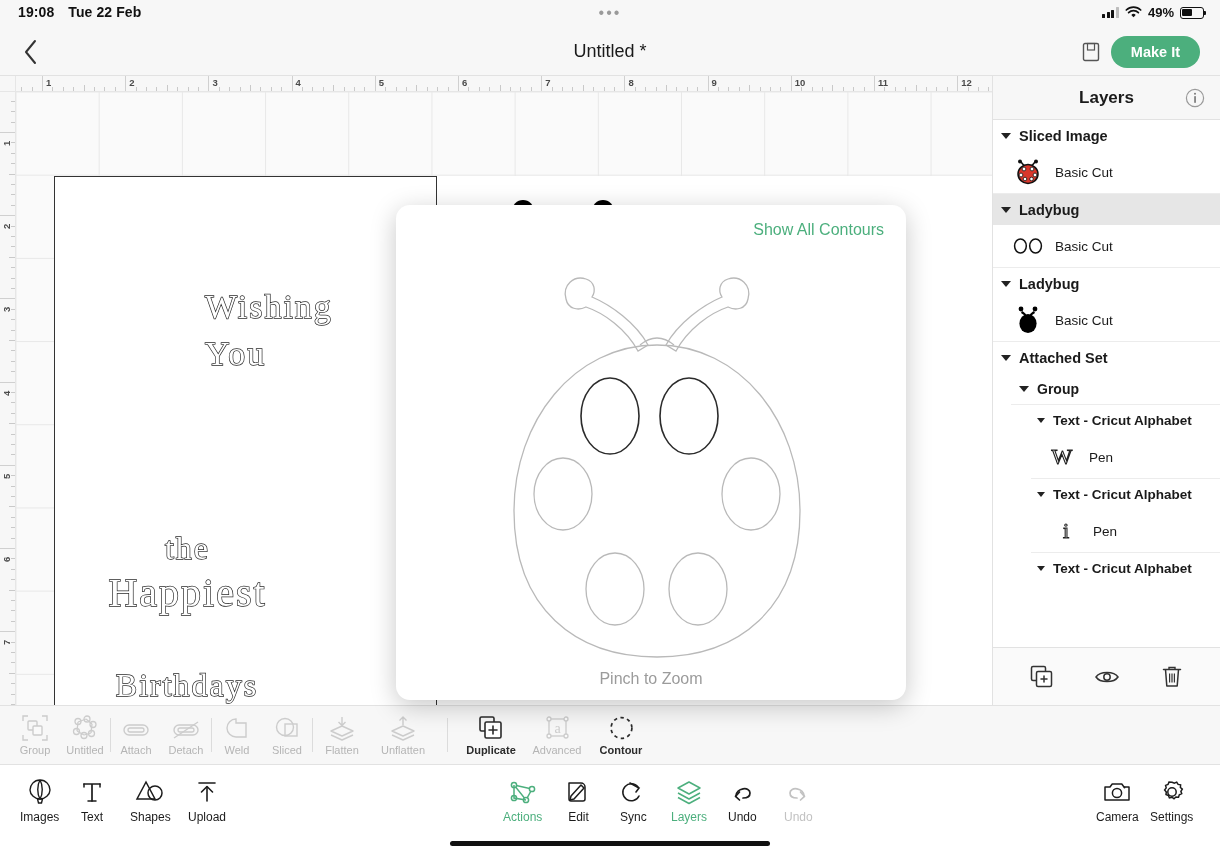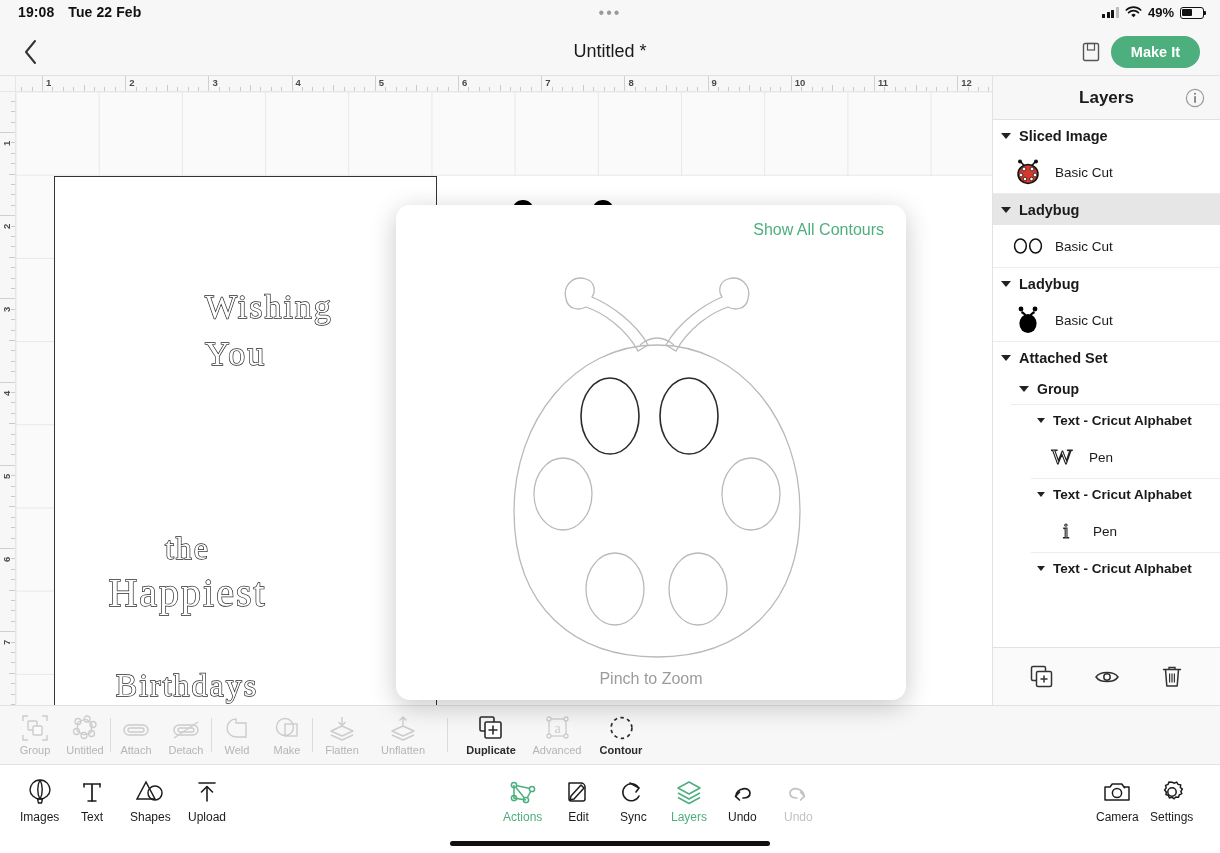--- a/index.html
+++ b/index.html
@@ -633,7 +633,7 @@
           <rect x="12" y="9" width="12" height="12" stroke="#ccc" stroke-width="1.4" fill="none"></rect>
         </svg>
       </span>
-      <span class="tlabel">Make</span>
+      <span class="tlabel">Sliced</span>
     </div>
 
     <div class="vsep"></div>

